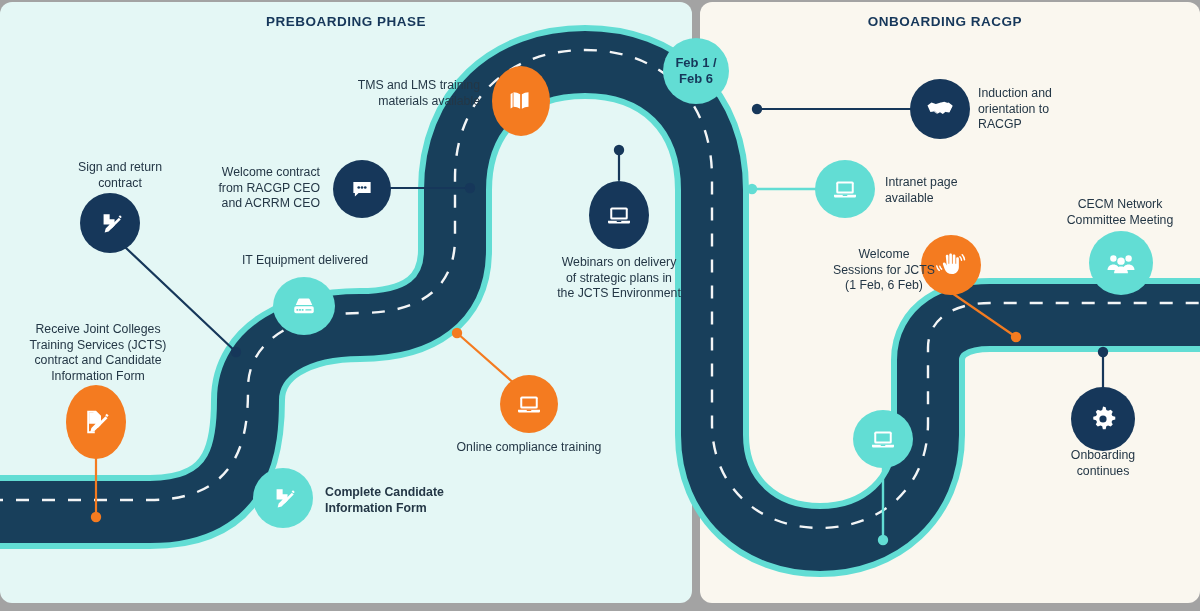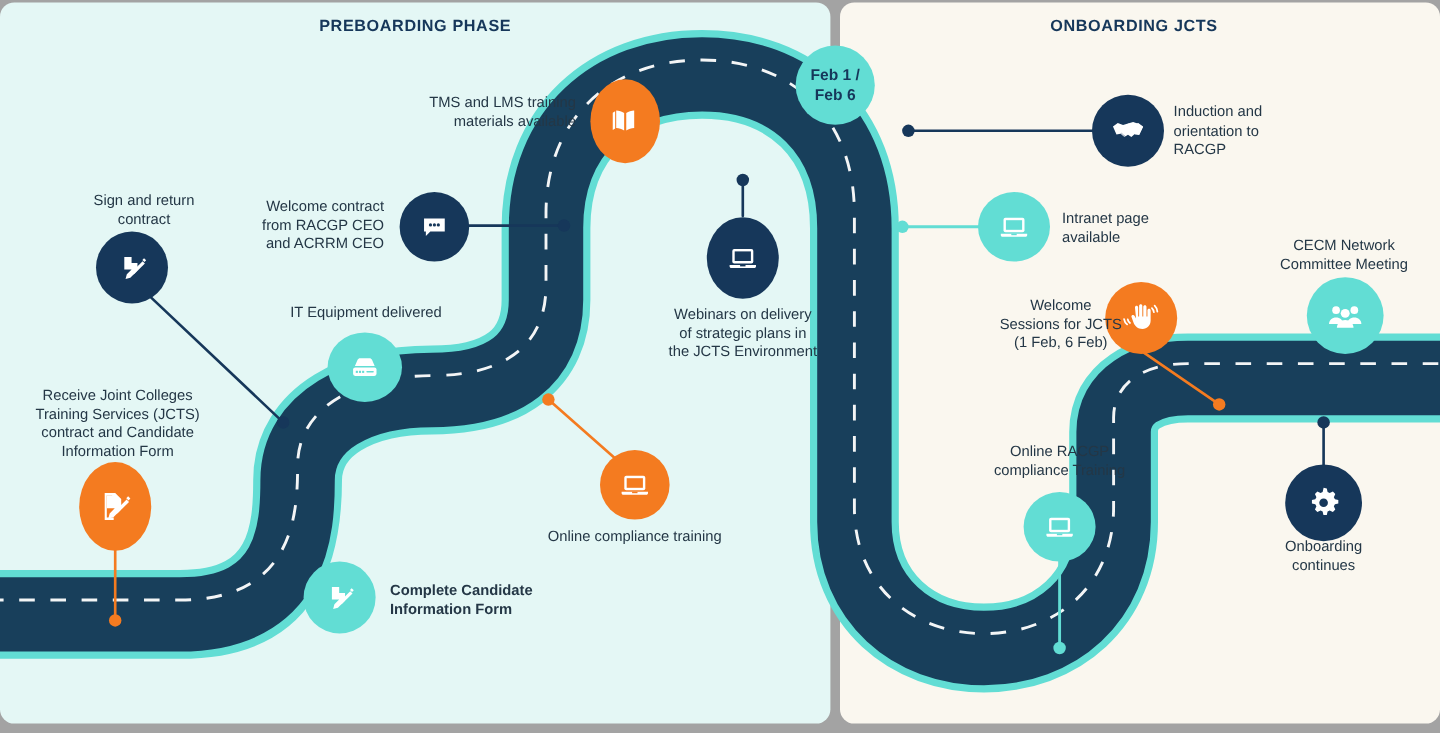--- a/index.html
+++ b/index.html
@@ -39,7 +39,7 @@
   <div class="panel" id="panel-on"></div>
 
   <div class="phase-title" id="title-pre">PREBOARDING PHASE</div>
-  <div class="phase-title" id="title-on">ONBOARDING JCTS</div>
+  <div class="phase-title" id="title-on">ONBOARDING RACGP</div>
 
   <svg id="roadsvg" viewBox="0 0 1200 611">
     <defs>

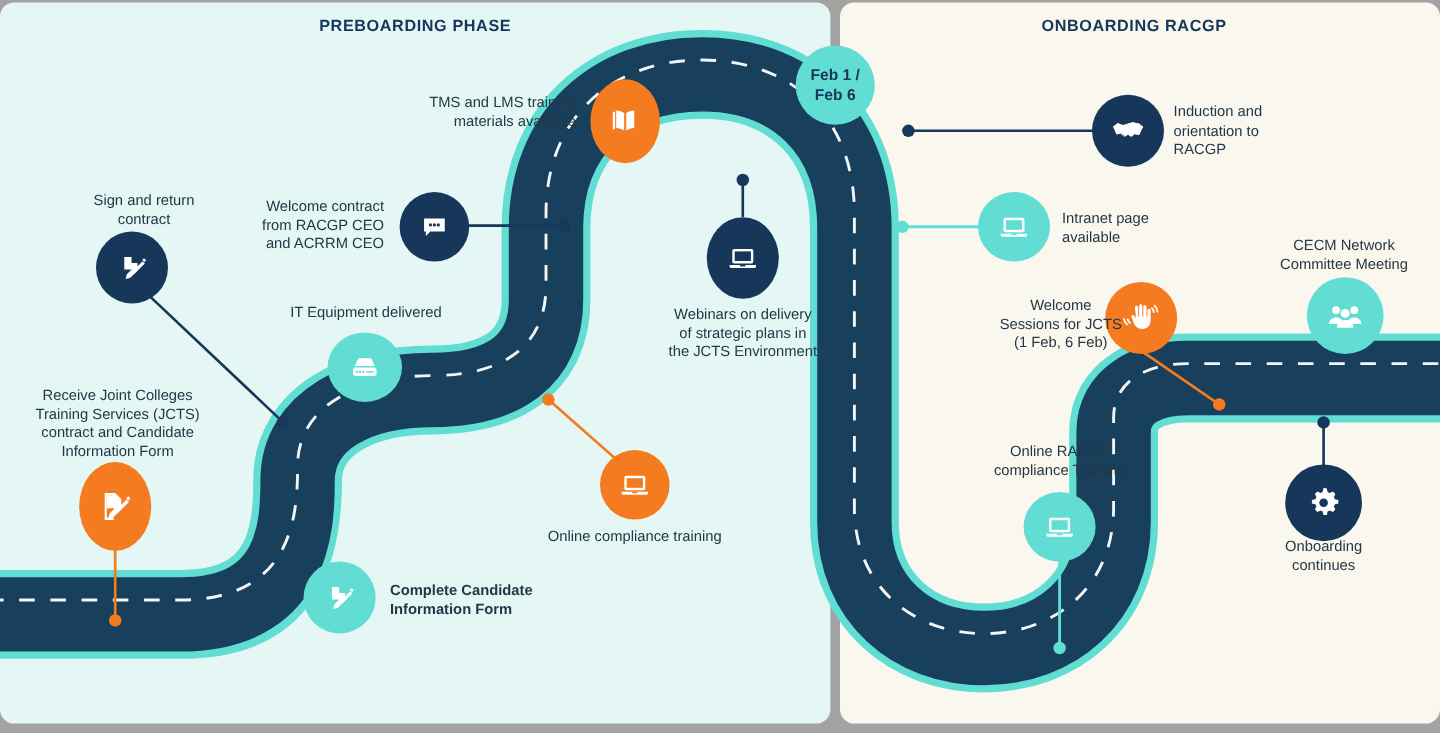--- a/index.html
+++ b/index.html
@@ -240,8 +240,6 @@
       <rect x="10.2" y="16.6" width="3.6" height="1" fill="#62ddd4"></rect>
     </svg>
   </div>
-  <div class="lbl c" style="left:795px;top:369px;width:176px;white-space:pre-line;">Online RACGP
-compliance Training</div>
 
   <div class="node" style="left:1089px;top:231px;width:64px;height:64px;background:#62ddd4;">
     <svg width="32" height="32" viewBox="0 0 24 24">

